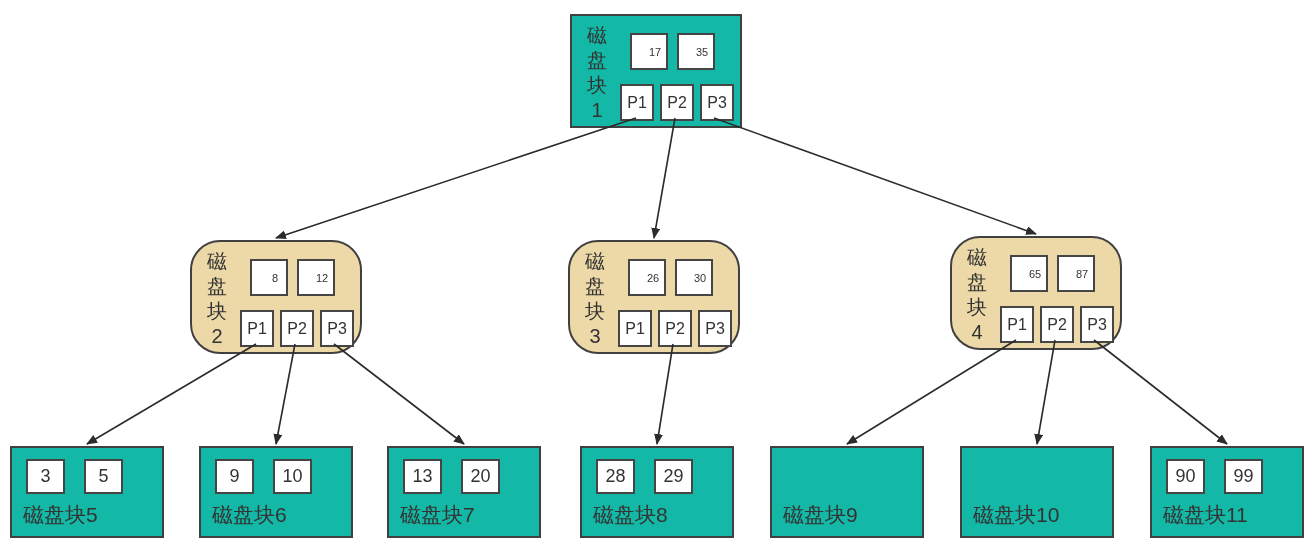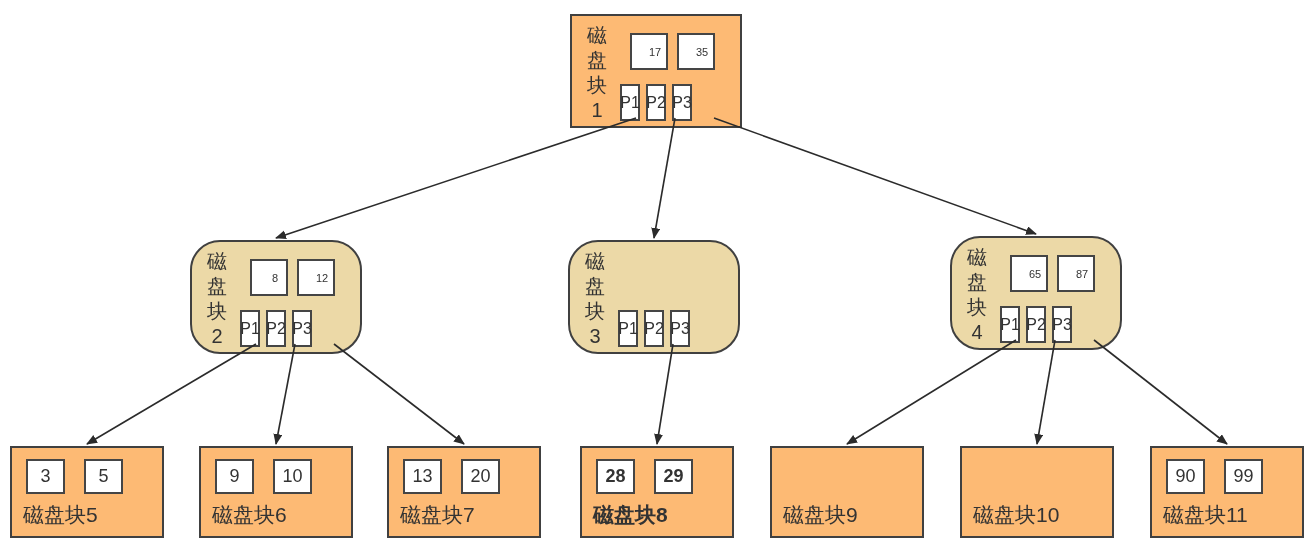--- a/index.html
+++ b/index.html
@@ -18,7 +18,7 @@
   }
   .node.internal { width: 172px; height: 114px; }
   .node.leaf     { width: 154px; height: 92px; }
-  .fill-blue { background: #fdba74; }
+  .fill-blue { background: #14b8a6; }
   .fill-tan  { background: #ecd9a7; border-radius: 30px; }
 
   .vlabel {

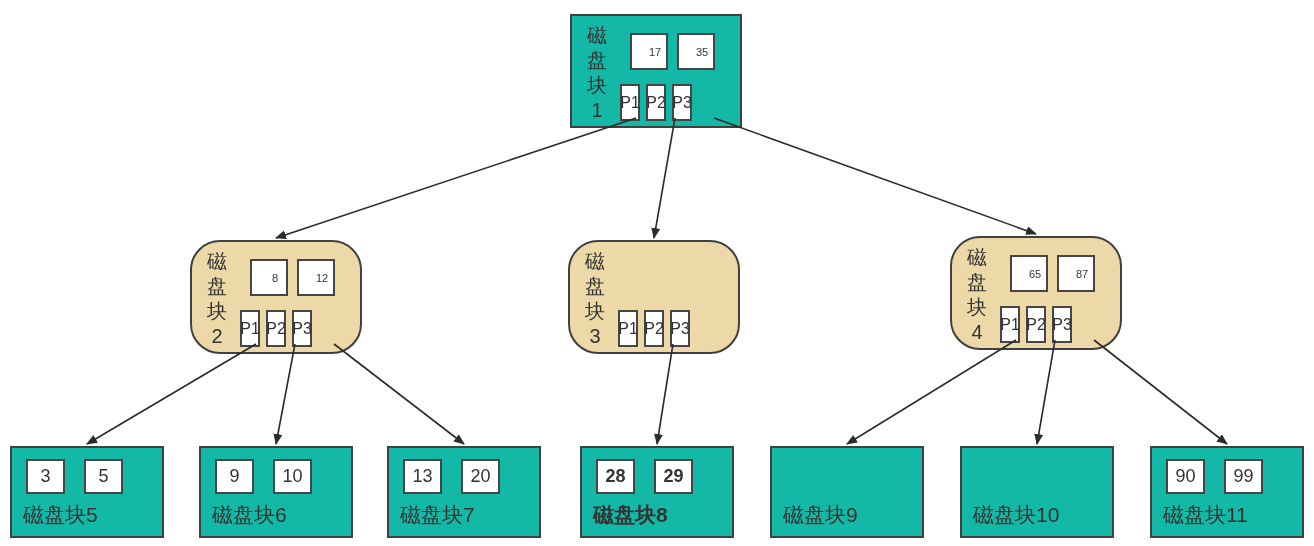--- a/index.html
+++ b/index.html
@@ -56,7 +56,7 @@
     display: flex;
     gap: 6px;
   }
-  .internal .pointers .cell { width: 20px; height: 37px; font-size: 16px; }
+  .internal .pointers .cell { width: 34px; height: 37px; font-size: 16px; }
 
   .leaf .keys {
     position: absolute;

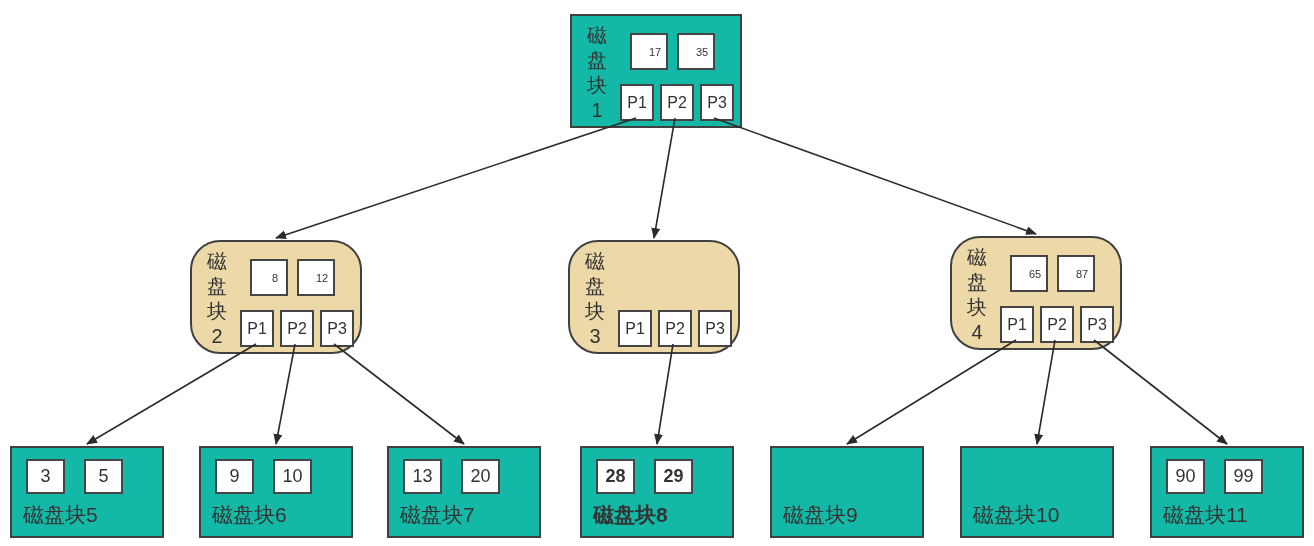--- a/index.html
+++ b/index.html
@@ -113,6 +113,10 @@
   </div>
       <div class="node internal fill-tan" style="left: 568px; top: 240px;">
     <div class="vlabel">磁盘块3</div>
+    <div class="keys">
+          <div class="cell">26</div>
+          <div class="cell">30</div>
+        </div>
     <div class="pointers">
           <div class="cell">P1</div>
           <div class="cell">P2</div>

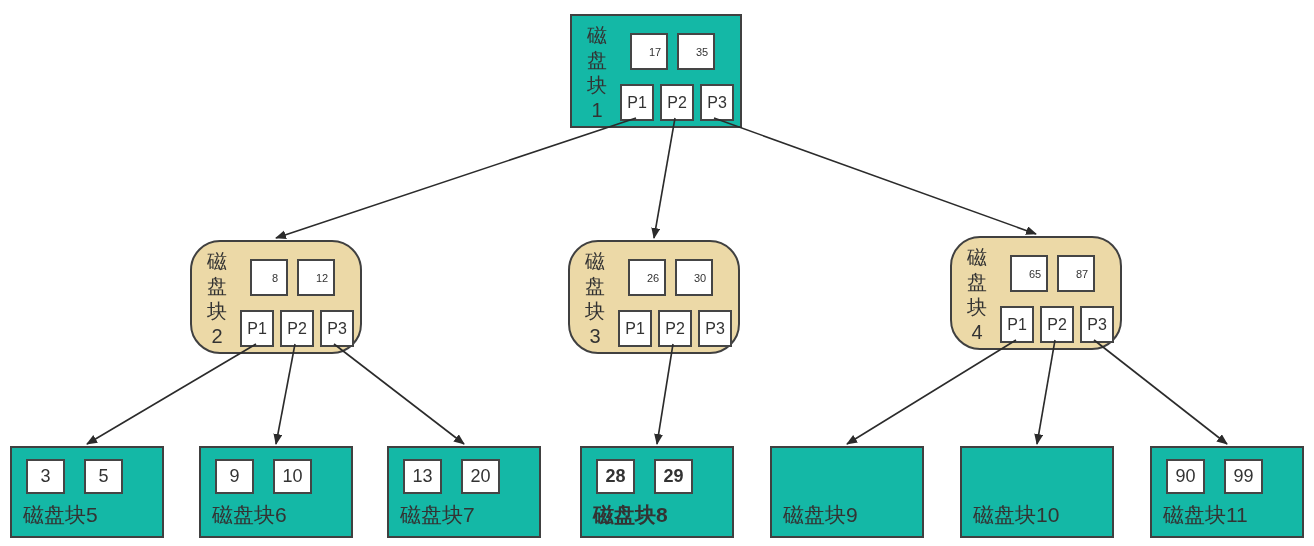--- a/index.html
+++ b/index.html
@@ -156,7 +156,7 @@
         </div>
     <div class="hlabel">磁盘块7</div>
   </div>
-      <div class="node leaf fill-blue" style="left: 580px; top: 446px; font-weight: bold;">
+      <div class="node leaf fill-blue" style="left: 580px; top: 446px;">
     <div class="keys">
           <div class="cell">28</div>
           <div class="cell">29</div>

